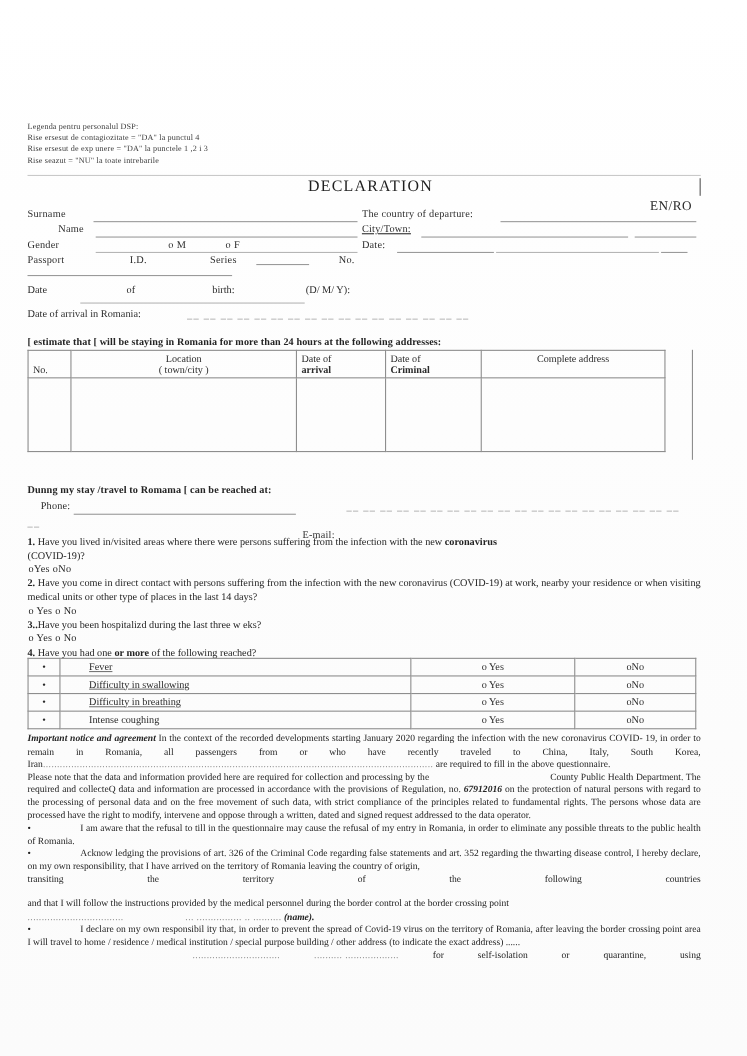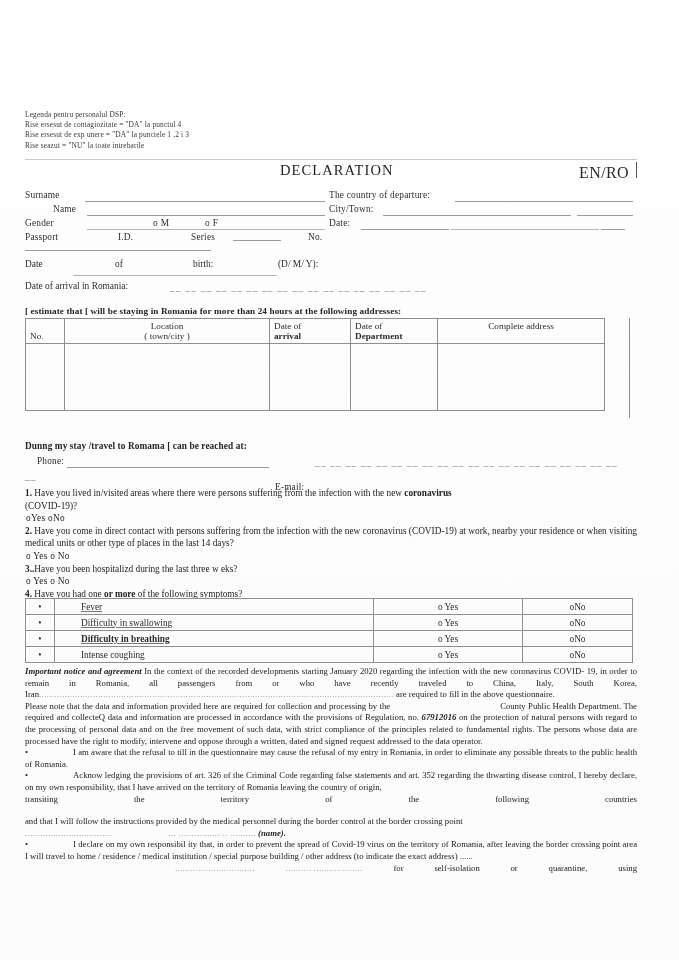--- a/index.html
+++ b/index.html
@@ -73,8 +73,8 @@
   .lang-toggle {
     position: absolute;
     right: 8px;
-    top: 2px;
-    font-size: 16px;
+    top: 18px;
+    font-size: 12px;
     letter-spacing: 0.4px;
     color: #2a2a2a;
   }

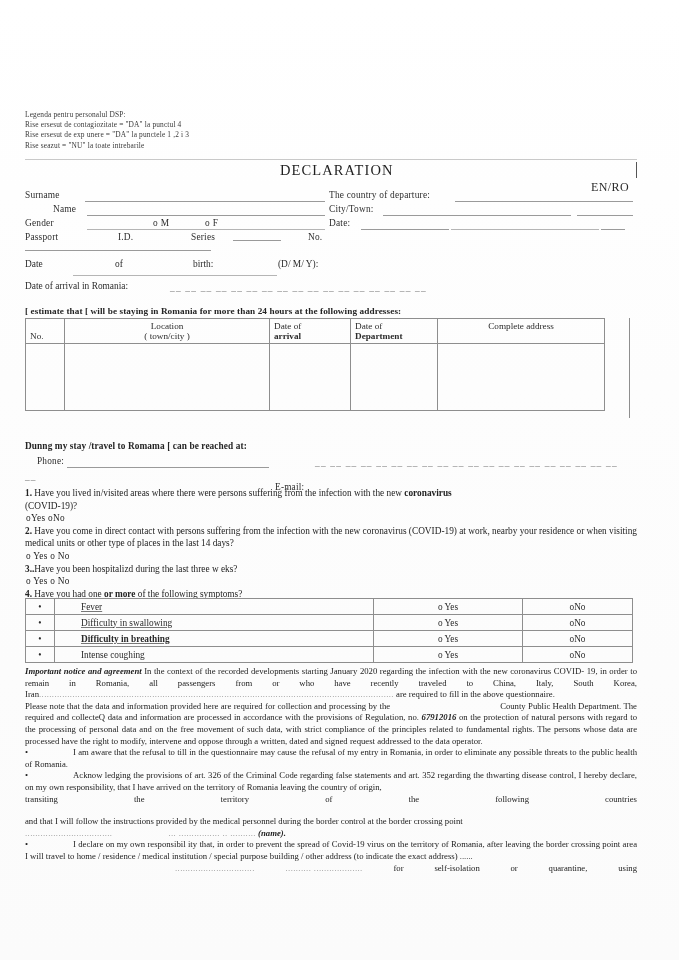--- a/index.html
+++ b/index.html
@@ -280,7 +280,7 @@
       <span class="lbl" style="left:304px; top:0;">The country of departure:</span>
       <span class="rule" style="left:430px; top:11px; width:178px;"></span>
 
-      <span class="lbl" style="left:304px; top:14px;">City/Town:</span>
+      <span class="lbl" style="left:304px; top:14px;text-decoration:underline;">City/Town:</span>
       <span class="rule" style="left:358px; top:25px; width:188px;"></span>
       <span class="rule" style="left:552px; top:25px; width:56px;"></span>
 

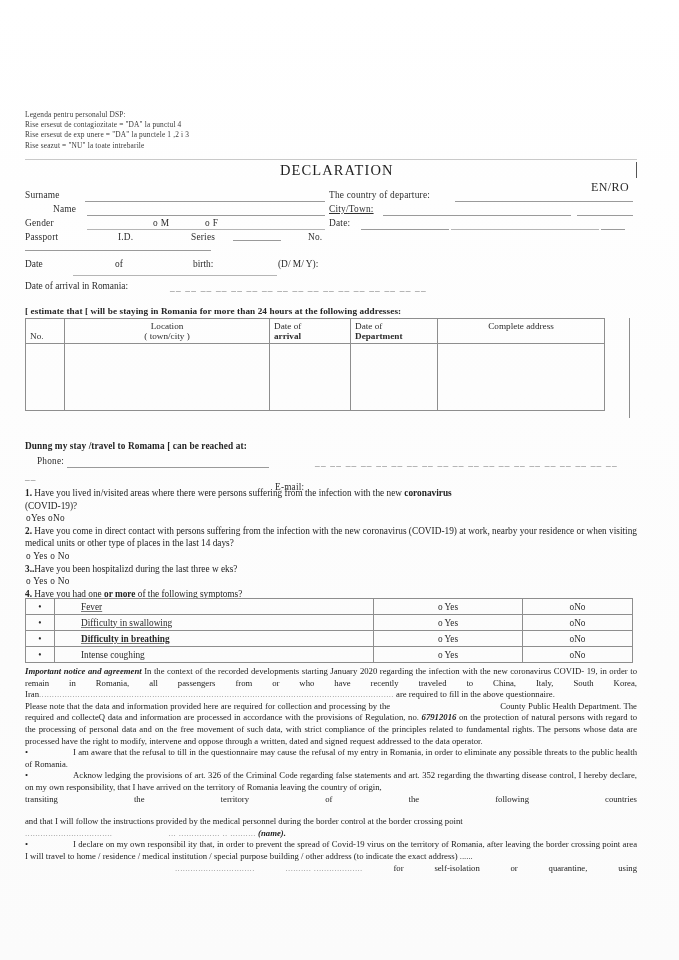--- a/index.html
+++ b/index.html
@@ -320,7 +320,7 @@
           </th>
           <th class="dtd">
             <div>Date of</div>
-            <div class="b">Department</div>
+            <div class="b">Criminal</div>
           </th>
           <th class="ctr">Complete address</th>
         </tr>

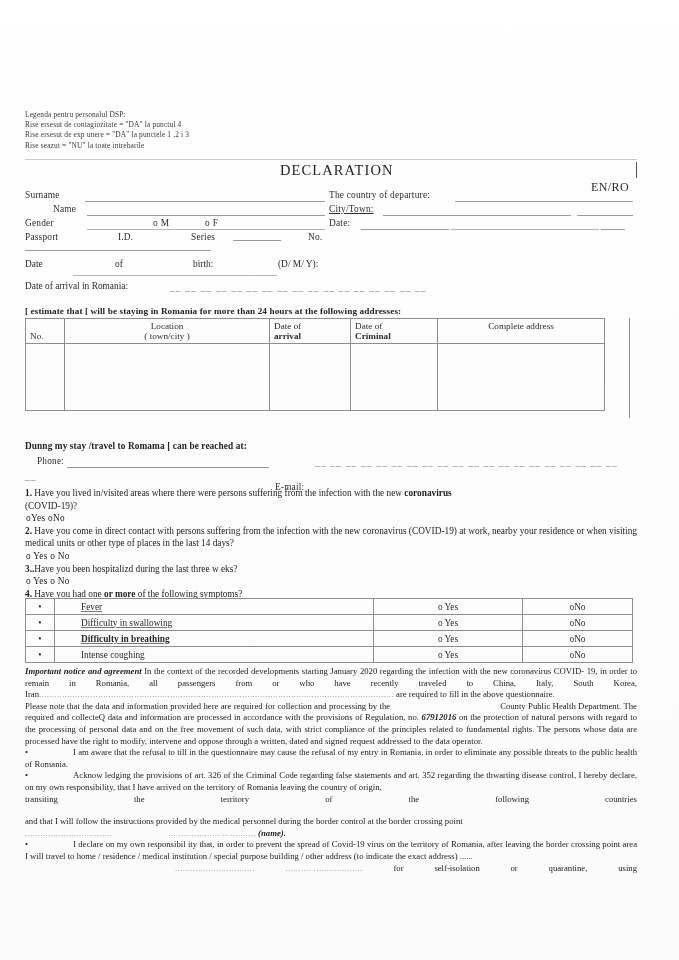--- a/index.html
+++ b/index.html
@@ -363,7 +363,7 @@
         <div class="opts">o Yes     o No</div>
       </div>
       <div class="q">
-        <span class="num">4.</span><span> Have you  had one  </span><span class="kw">or more</span><span> of the  following symptoms?</span>
+        <span class="num">4.</span><span> Have you  had one  </span><span class="kw">or more</span><span> of the  following reached?</span>
       </div>
     </div>
 

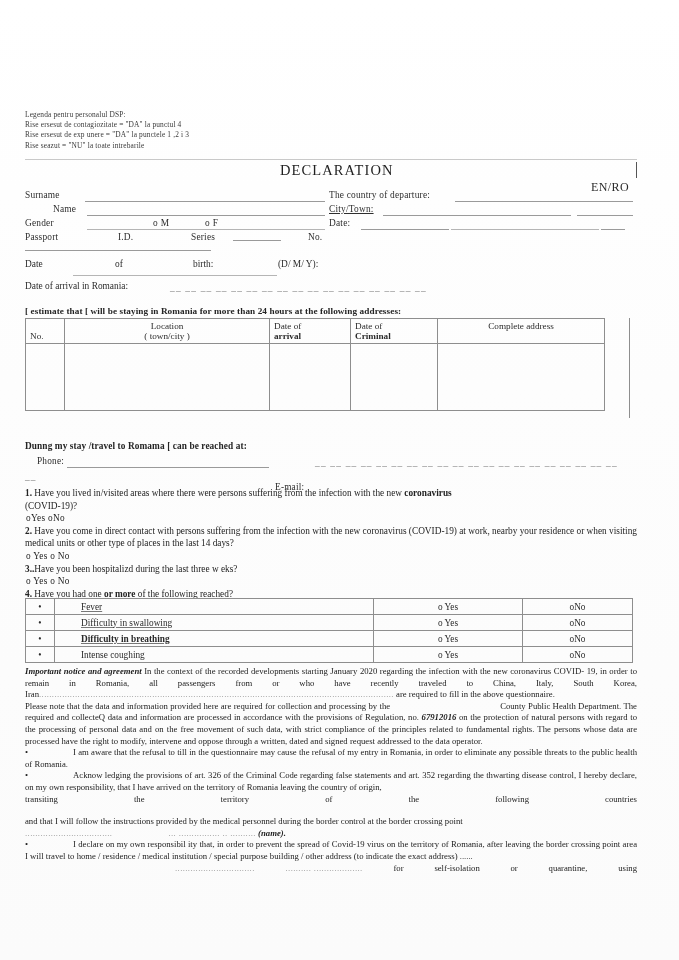--- a/index.html
+++ b/index.html
@@ -211,7 +211,7 @@
   table.symp td.yes { width: 140px; text-align: center; }
   table.symp td.no  { text-align: center; }
   .u { text-decoration: underline; text-decoration-color: #777; }
-  .bold { font-weight: bold; }
+  .bold { font-weight: normal; }
 
   
   .notice {

